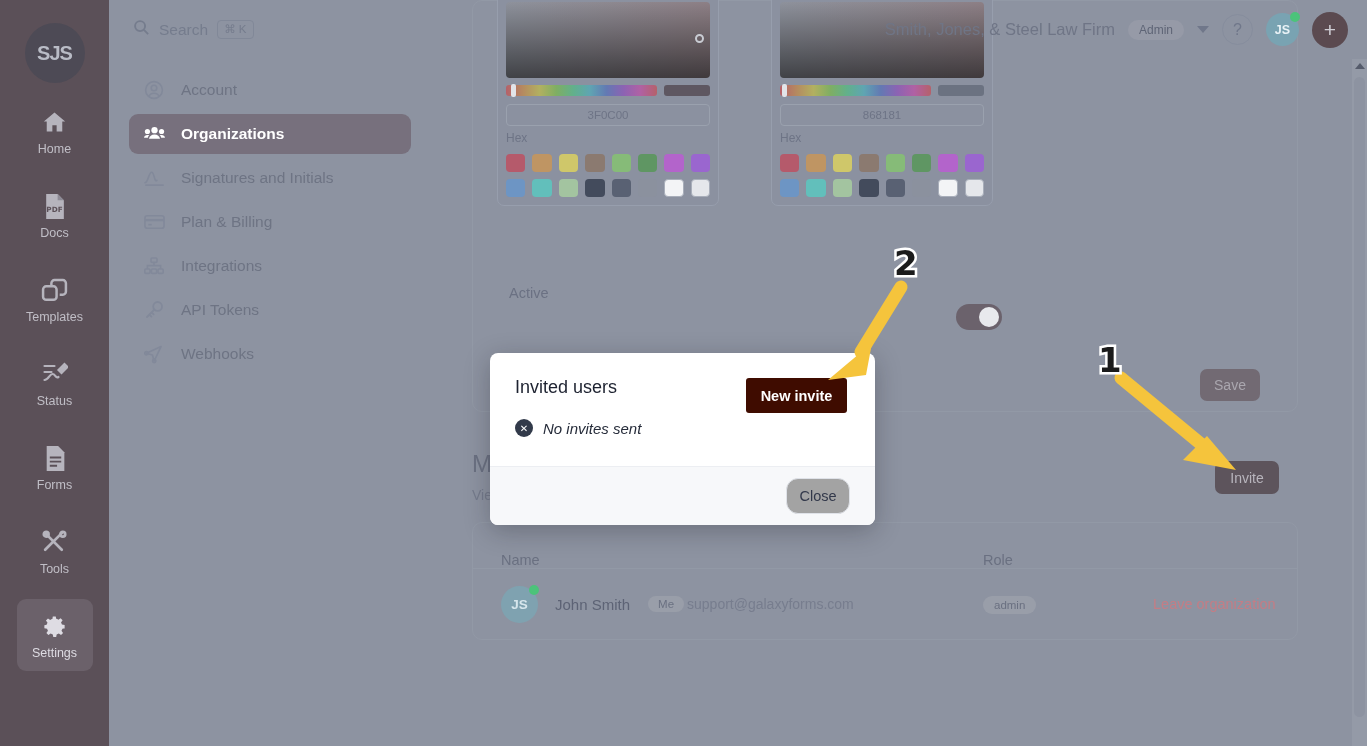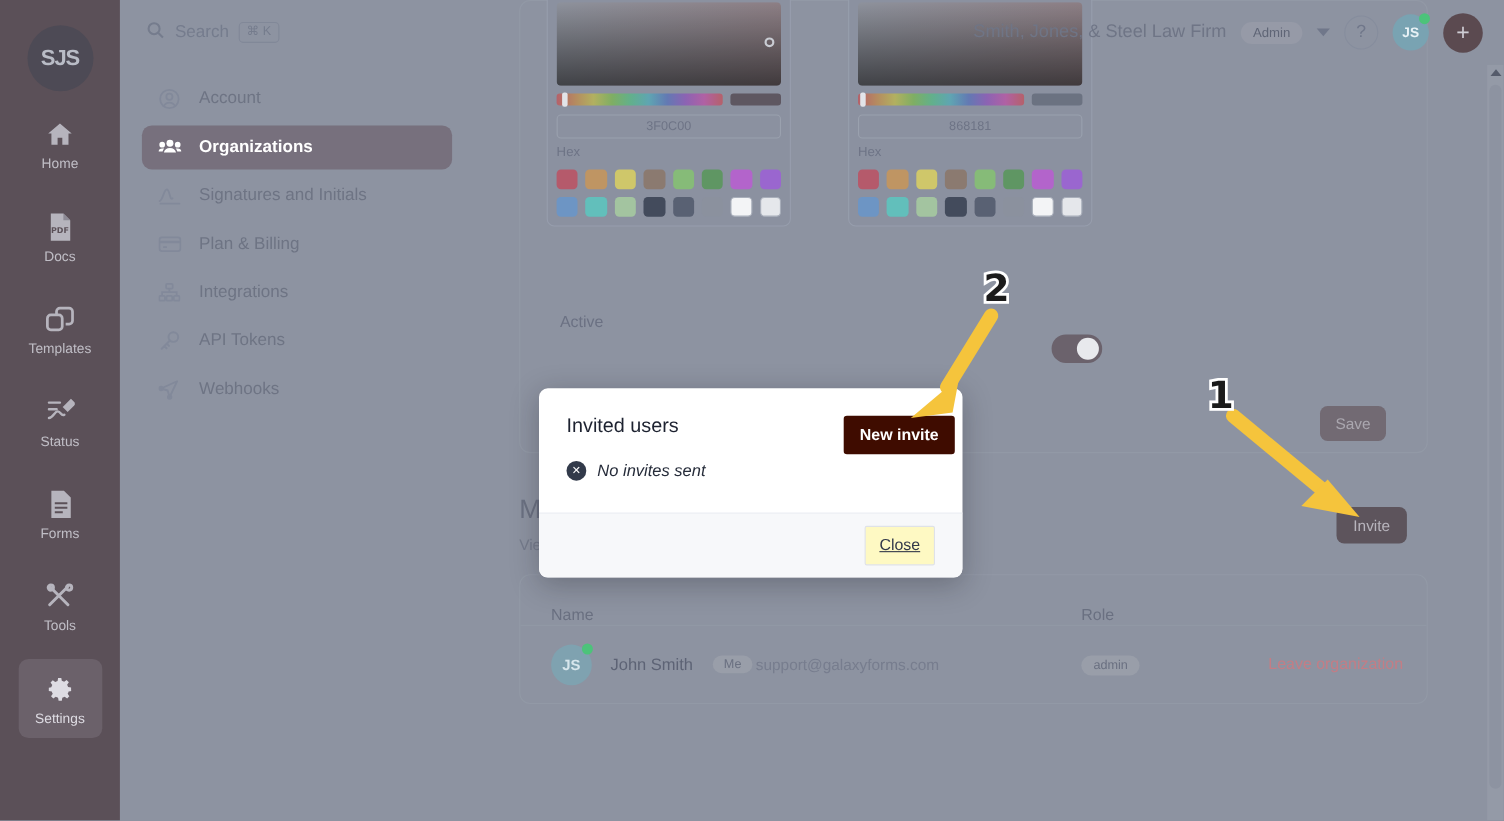--- a/index.html
+++ b/index.html
@@ -182,7 +182,7 @@
   #modal-body { padding: 24px 25px 0 25px; height: 113px; position: relative; }
   #modal-title { font-size: 18px; color: #1d2230; }
   #new-invite-btn {
-    position: absolute; right: 7px; top: 25px; width: 101px; height: 35px;
+    position: absolute; right: 28px; top: 25px; width: 101px; height: 35px;
     background: #3F0C00; color: #ffffff; border-radius: 3px;
     display: flex; align-items: center; justify-content: center;
     font-size: 14.5px; font-weight: 700; cursor: pointer;

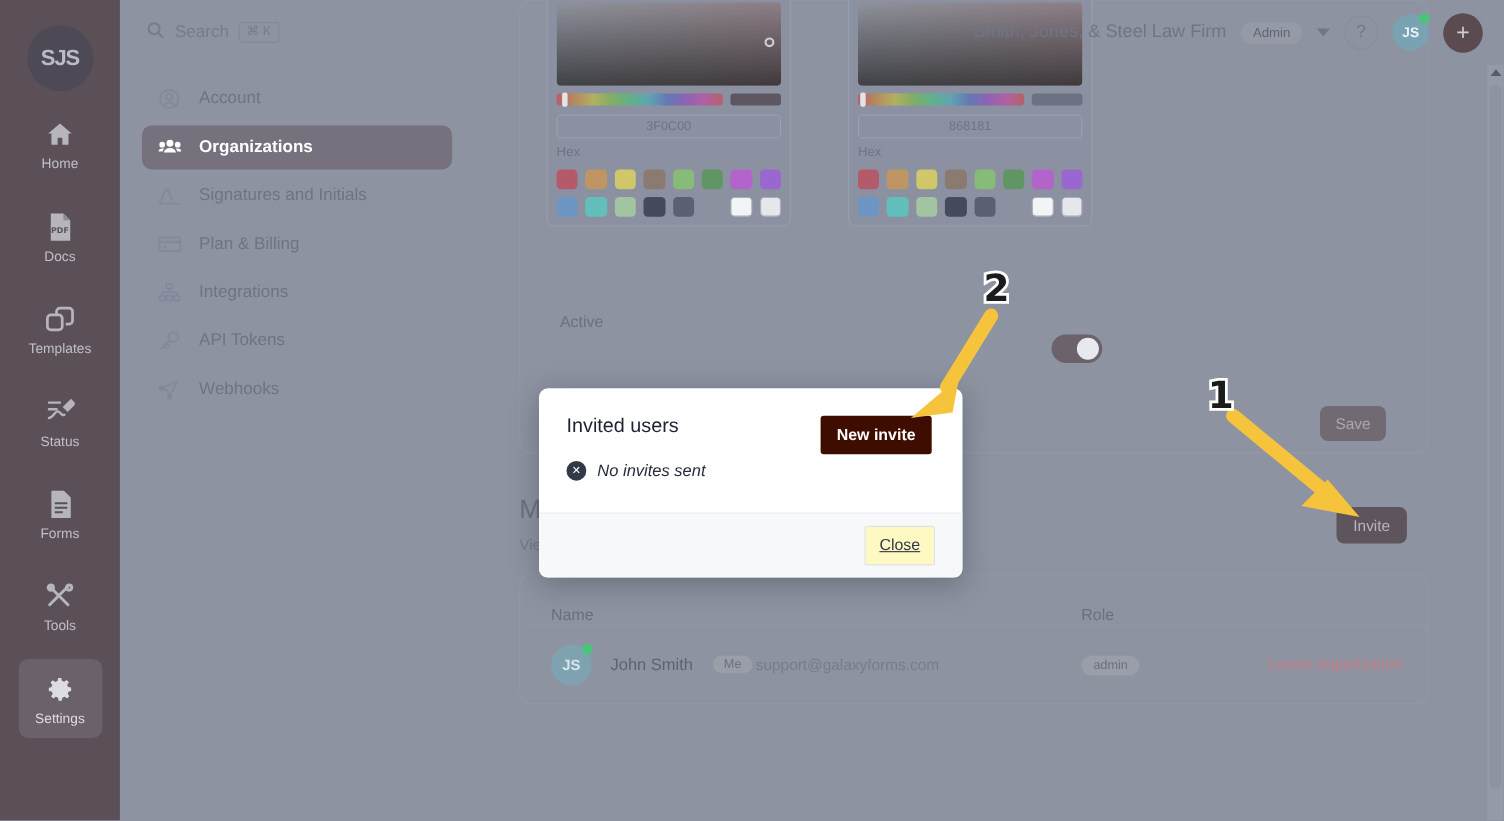--- a/index.html
+++ b/index.html
@@ -198,9 +198,9 @@
     display: flex; align-items: center; justify-content: flex-end; padding-right: 25px;
   }
   #close-btn {
-    width: 64px; height: 36px; border: 1px solid #dfe2e8; border-radius: 2px;
-    background: #fef9c3; color: #32384a; font-size: 14.5px;
-    display: flex; align-items: center; justify-content: center; cursor: pointer; text-decoration: underline;
+    width: 64px; height: 36px; border: 1px solid #dfe2e8; border-radius: 12px;
+    background: #a3a3a3; color: #32384a; font-size: 14.5px;
+    display: flex; align-items: center; justify-content: center; cursor: pointer;
   }
 
   

